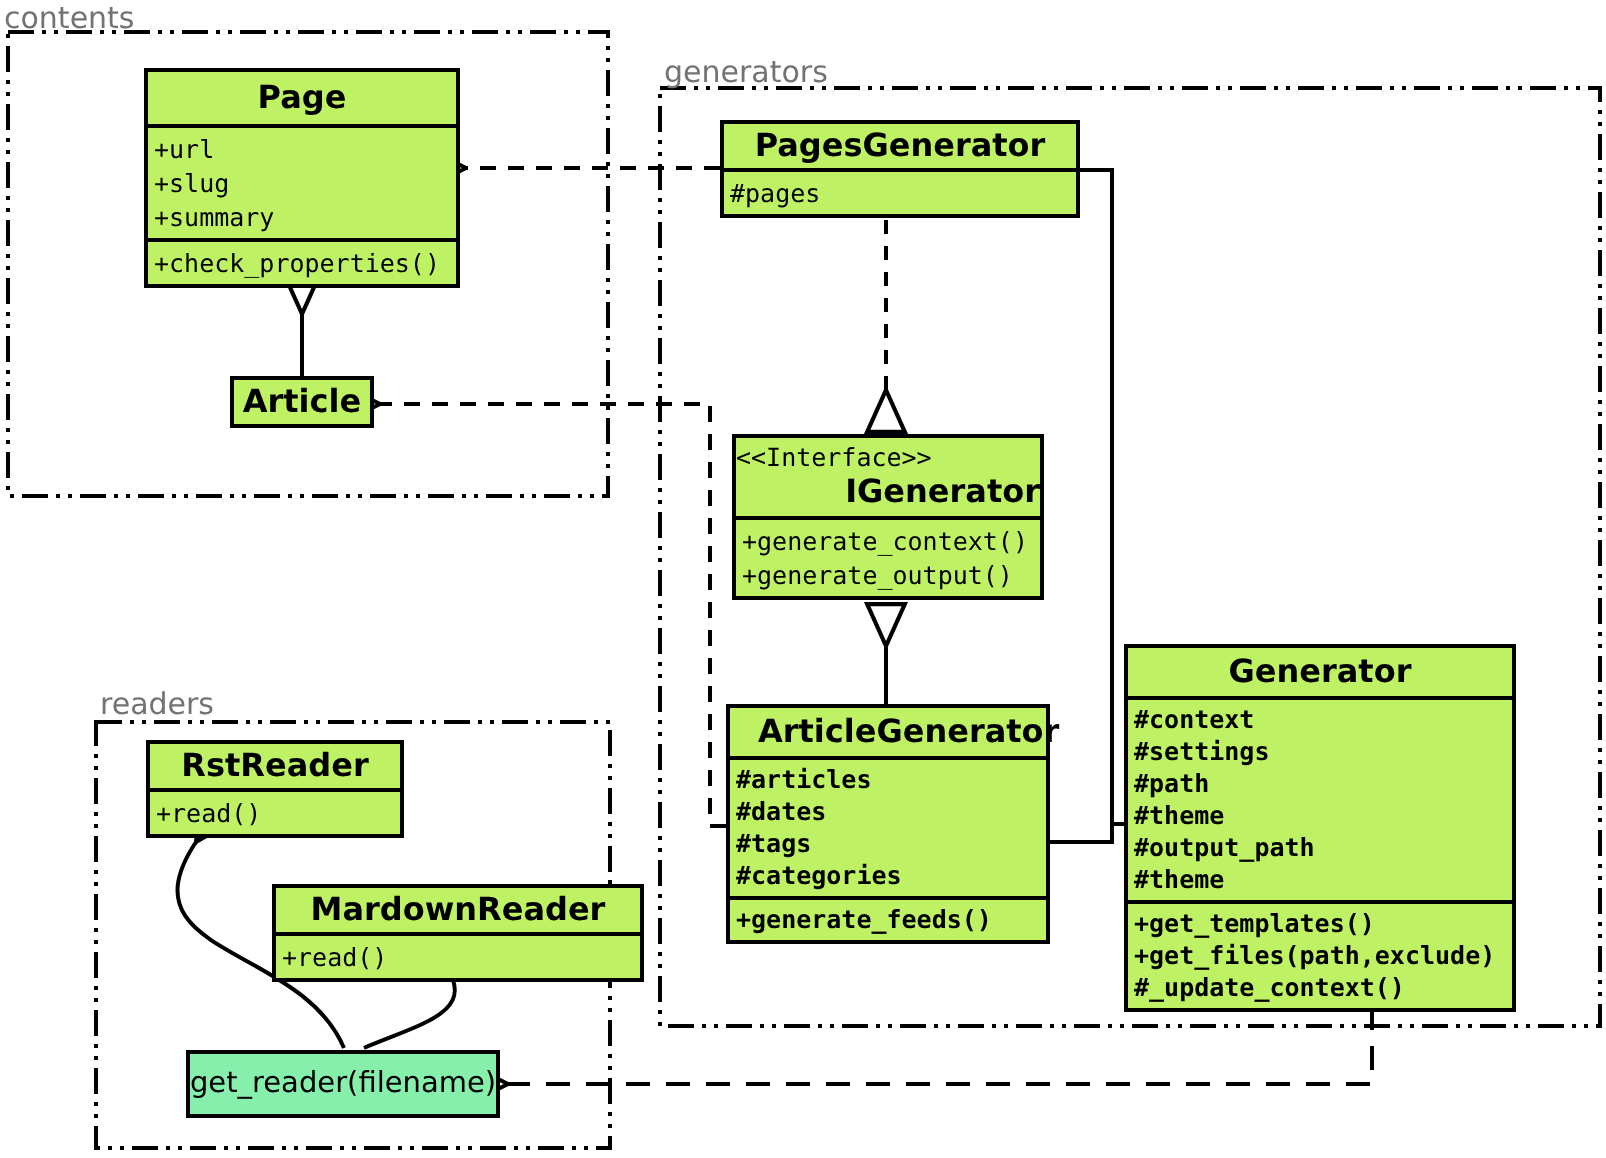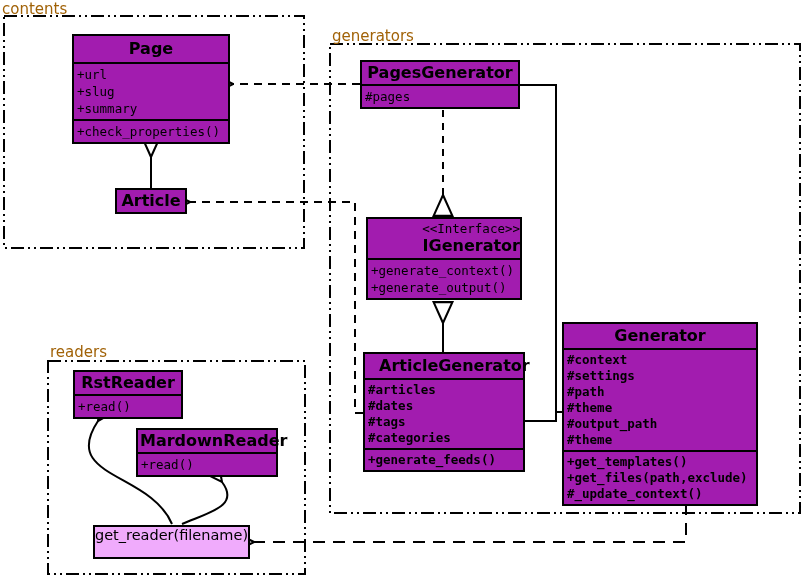--- a/index.html
+++ b/index.html
@@ -6,7 +6,7 @@
   #canvas{position:relative;width:803px;height:579px;background:#ffffff;overflow:hidden;
           font-family:"DejaVu Sans",sans-serif;color:#000;}
   #wires{position:absolute;left:0;top:0;width:803px;height:579px;}
-  .pkg-label{position:absolute;font:15px "DejaVu Sans",sans-serif;color:#a16207;line-height:16px;}
+  .pkg-label{position:absolute;font:15px "DejaVu Sans",sans-serif;color:#737373;line-height:16px;}
   .uml{position:absolute;background:#a21caf;border:2px solid #000;box-sizing:border-box;}
   .uml .title{font:bold 16px "DejaVu Sans",sans-serif;text-align:center;padding:3px 2px;line-height:20px;white-space:nowrap;}
   .uml .stereo{font:12.5px "DejaVu Sans Mono",monospace;text-align:right;line-height:15px;padding-top:2px;}

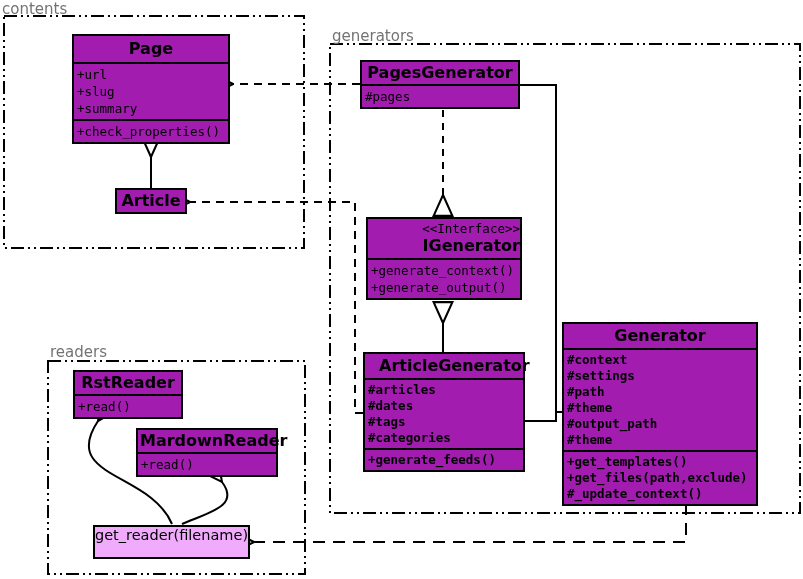--- a/index.html
+++ b/index.html
@@ -7,7 +7,7 @@
           font-family:"DejaVu Sans",sans-serif;color:#000;}
   #wires{position:absolute;left:0;top:0;width:803px;height:579px;}
   .pkg-label{position:absolute;font:15px "DejaVu Sans",sans-serif;color:#737373;line-height:16px;}
-  .uml{position:absolute;background:#a21caf;border:2px solid #000;box-sizing:border-box;}
+  .uml{position:absolute;background:#bef264;border:2px solid #000;box-sizing:border-box;}
   .uml .title{font:bold 16px "DejaVu Sans",sans-serif;text-align:center;padding:3px 2px;line-height:20px;white-space:nowrap;}
   .uml .stereo{font:12.5px "DejaVu Sans Mono",monospace;text-align:right;line-height:15px;padding-top:2px;}
   .uml .iname{font:bold 16px "DejaVu Sans",sans-serif;text-align:right;line-height:20px;padding-bottom:2px;}

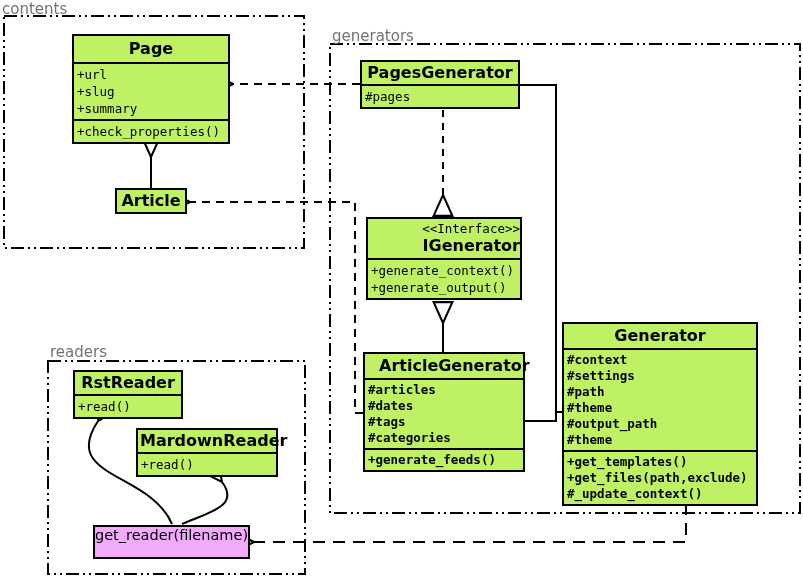--- a/index.html
+++ b/index.html
@@ -74,7 +74,7 @@
     <div class="title" style="padding:1px 2px;">Article</div>
   </div>
 
-  <div class="uml" style="left:360px;top:60px;width:160px;">
+  <div class="uml" style="left:360px;top:60px;width:180px;">
     <div class="title" style="padding:1px 2px;">PagesGenerator</div>
     <div class="sec">
       <div class="row">#pages</div>

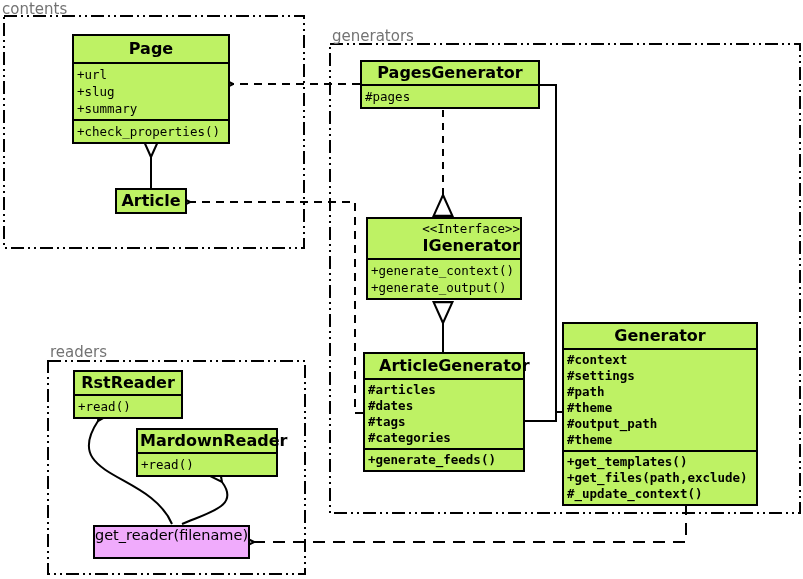--- a/index.html
+++ b/index.html
@@ -9,7 +9,7 @@
   .pkg-label{position:absolute;font:15px "DejaVu Sans",sans-serif;color:#737373;line-height:16px;}
   .uml{position:absolute;background:#bef264;border:2px solid #000;box-sizing:border-box;}
   .uml .title{font:bold 16px "DejaVu Sans",sans-serif;text-align:center;padding:3px 2px;line-height:20px;white-space:nowrap;}
-  .uml .stereo{font:12.5px "DejaVu Sans Mono",monospace;text-align:right;line-height:15px;padding-top:2px;}
+  .uml .stereo{font:12.5px "DejaVu Sans Mono",monospace;text-align:left;line-height:15px;padding-top:2px;}
   .uml .iname{font:bold 16px "DejaVu Sans",sans-serif;text-align:right;line-height:20px;padding-bottom:2px;}
   .uml .sec{border-top:2px solid #000;padding:2px 3px;}
   .uml .row{font:12.5px "DejaVu Sans Mono",monospace;line-height:17px;white-space:pre;}

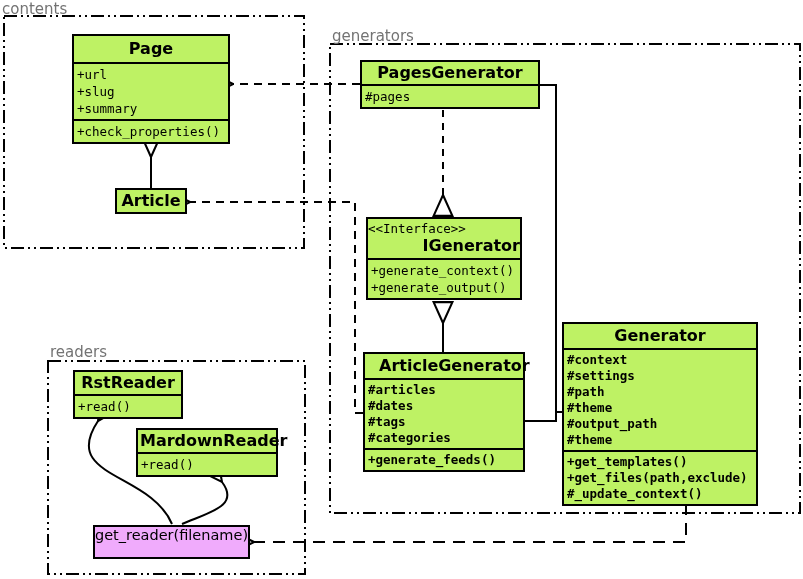--- a/index.html
+++ b/index.html
@@ -120,7 +120,7 @@
     </div>
   </div>
 
-  <div class="uml" style="left:73px;top:370px;width:110px;">
+  <div class="uml" style="left:73px;top:370px;width:129px;">
     <div class="title" style="padding:1px 2px;">RstReader</div>
     <div class="sec">
       <div class="row">+read()</div>

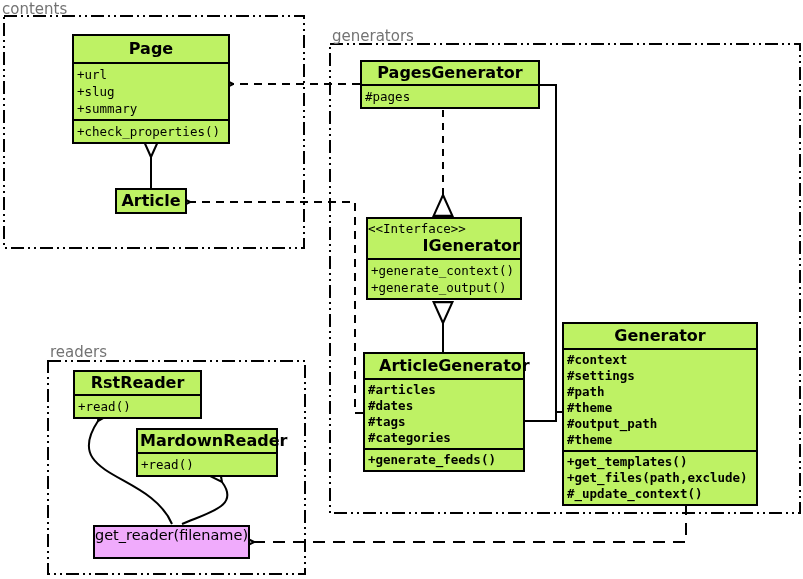--- a/index.html
+++ b/index.html
@@ -127,7 +127,7 @@
     </div>
   </div>
 
-  <div class="uml" style="left:136px;top:428px;width:142px;">
+  <div class="uml" style="left:136px;top:442px;width:186px;">
     <div class="title" style="padding:1px 2px;">MardownReader</div>
     <div class="sec">
       <div class="row">+read()</div>

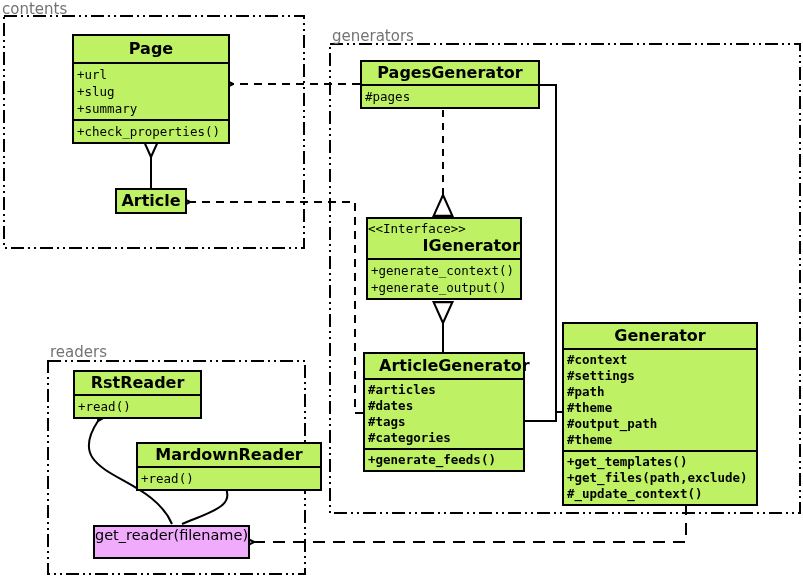--- a/index.html
+++ b/index.html
@@ -14,8 +14,8 @@
   .uml .sec{border-top:2px solid #000;padding:2px 3px;}
   .uml .row{font:12.5px "DejaVu Sans Mono",monospace;line-height:17px;white-space:pre;}
   .uml .row.tight{line-height:16px;font-weight:bold;}
-  .plainbox{position:absolute;background:#f0abfc;border:2px solid #000;box-sizing:border-box;
-            display:flex;align-items:flex-start;justify-content:center;
+  .plainbox{position:absolute;background:#86efac;border:2px solid #000;box-sizing:border-box;
+            display:flex;align-items:center;justify-content:center;
             font:14.5px "DejaVu Sans",sans-serif;white-space:nowrap;}
 </style>
 </head>

